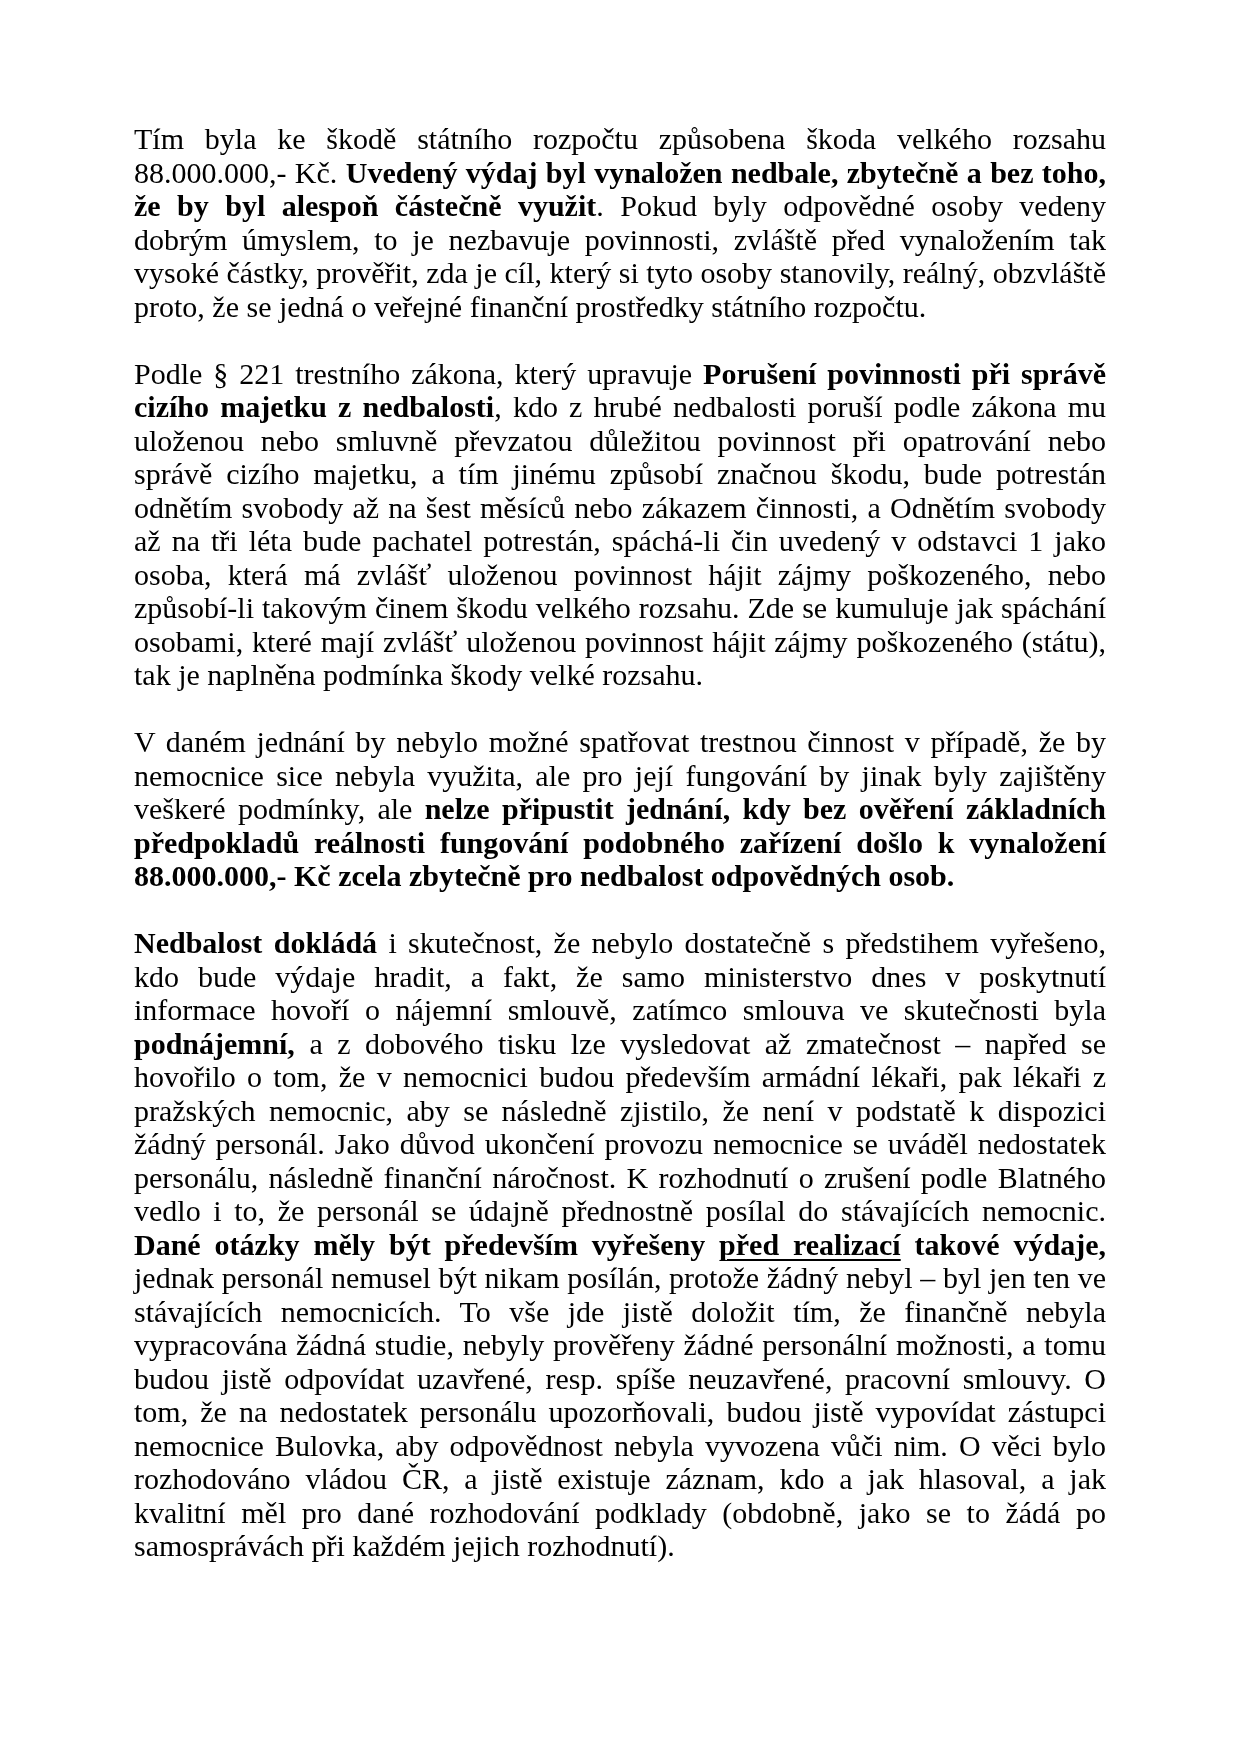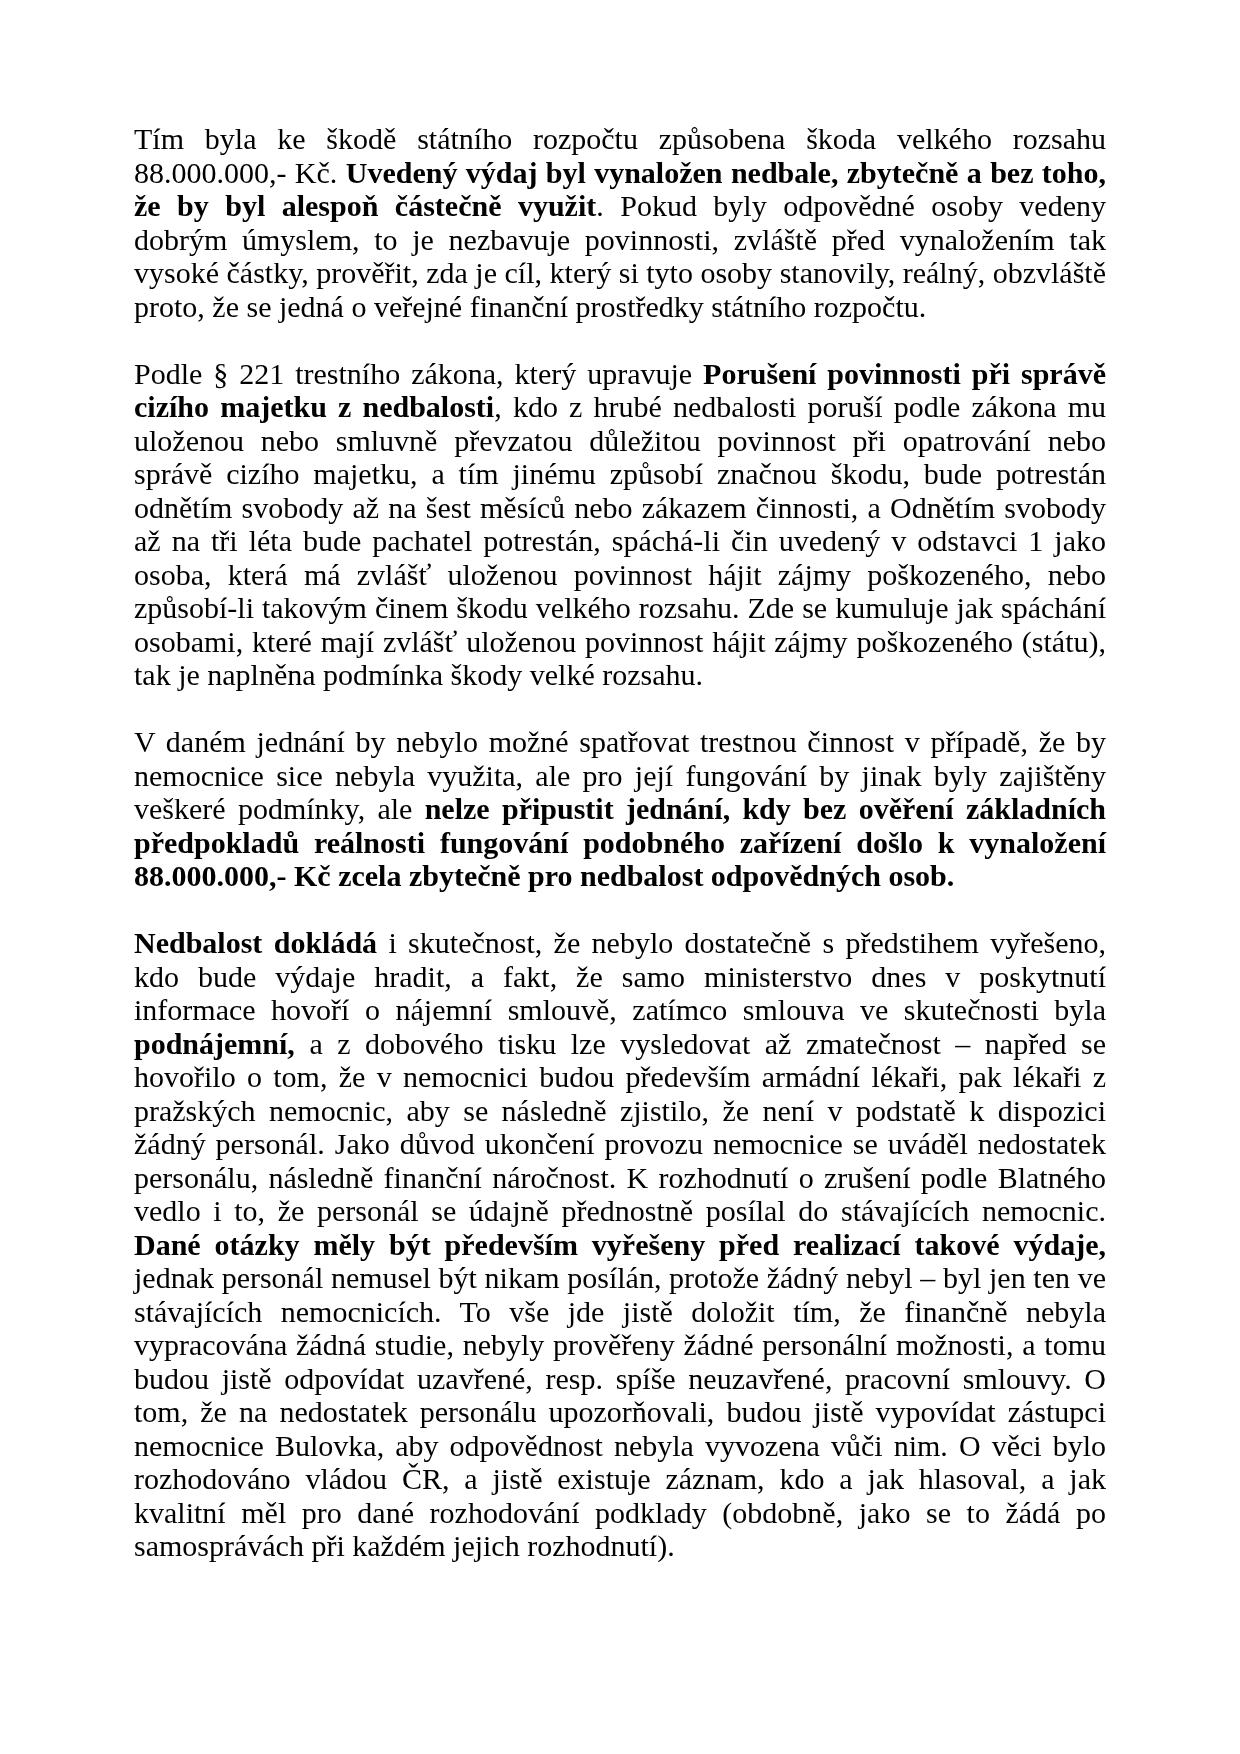--- a/index.html
+++ b/index.html
@@ -37,6 +37,7 @@
     font-weight: bold;
   }
   .run-underline {
+    text-decoration: underline;
     text-decoration-thickness: 2px;
     text-underline-offset: 4px;
   }

